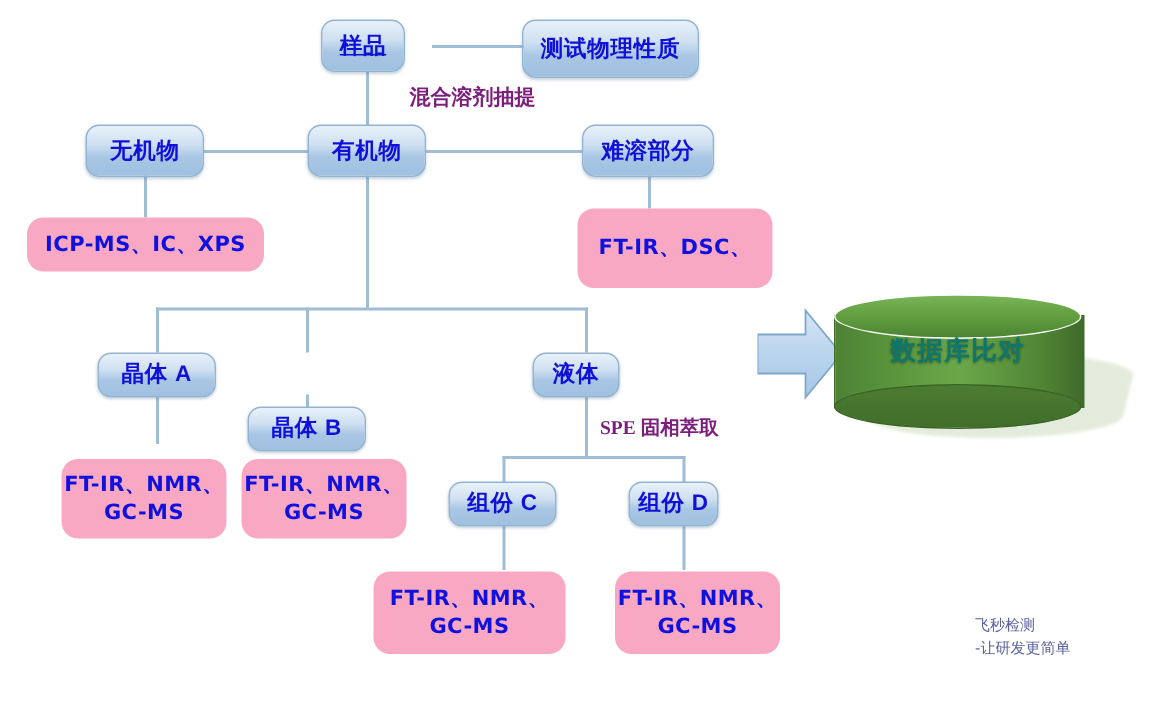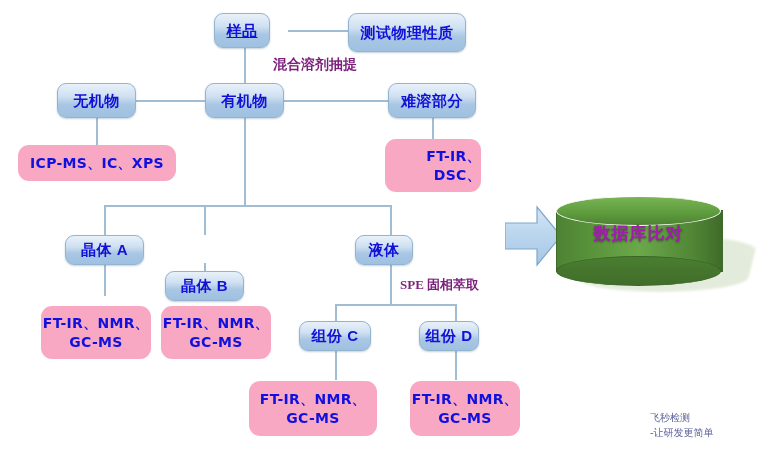--- a/index.html
+++ b/index.html
@@ -212,7 +212,7 @@
 
   <div class="pnode" style="left:18px; top:145px; width:158px; height:36px;">ICP-MS、IC、XPS</div>
 
-  <div class="pnode" style="left:385px; top:139px; width:96px; height:53px; flex-direction:column;text-align:right;">
+  <div class="pnode" style="left:385px; top:139px; width:130px; height:53px; flex-direction:column;">
     <span>FT-IR、DSC、</span>
   </div>
 

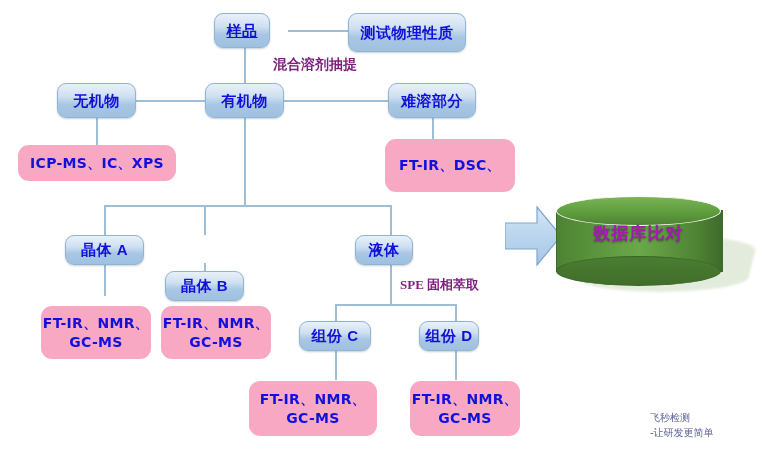--- a/index.html
+++ b/index.html
@@ -132,7 +132,7 @@
     left: 0; top: 26px;
     width: 165px;
     text-align: center;
-    color: #a21caf;
+    color: #0f766e;
     font-weight: bold;
     font-size: 17px;
     letter-spacing: 1px;

